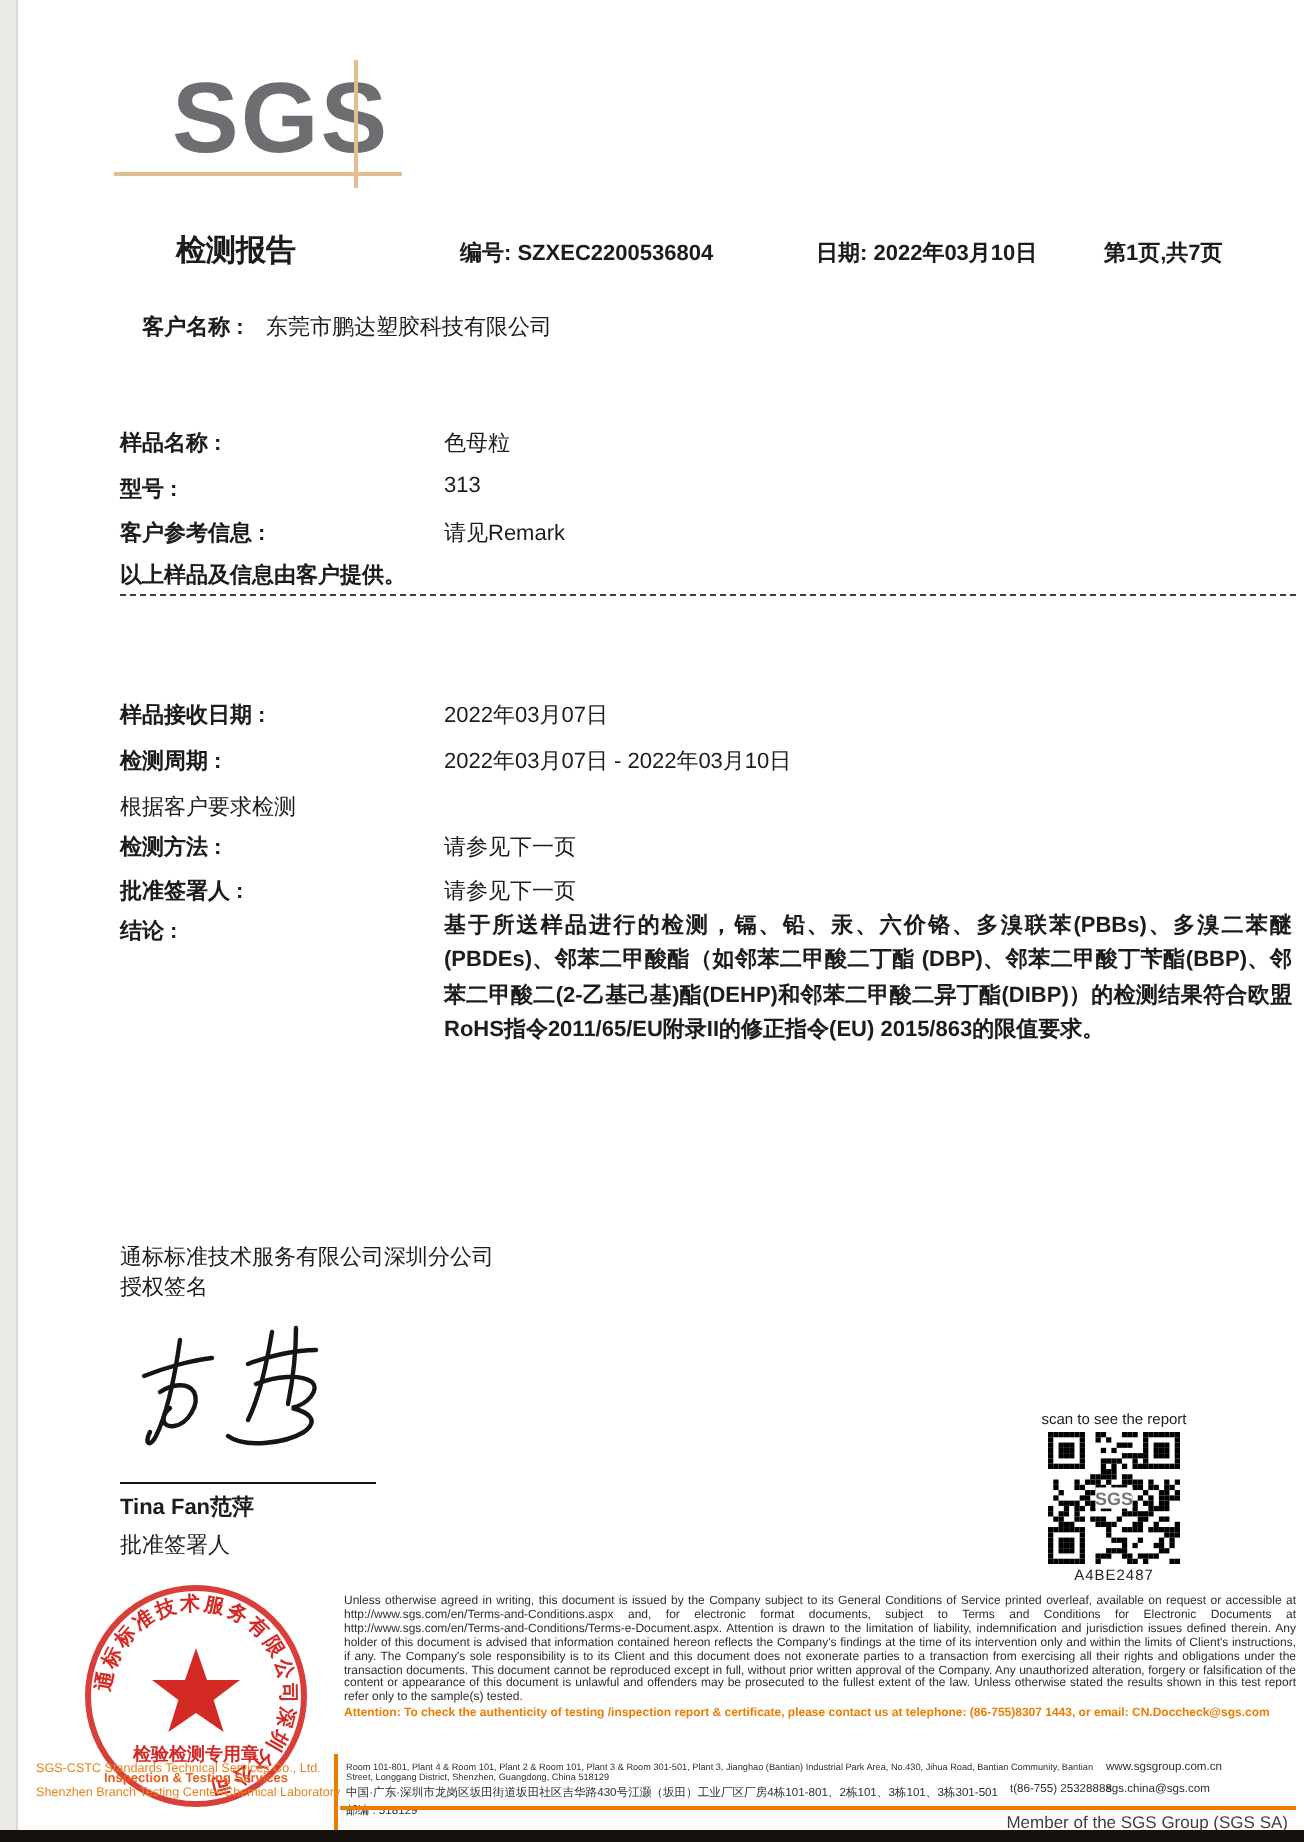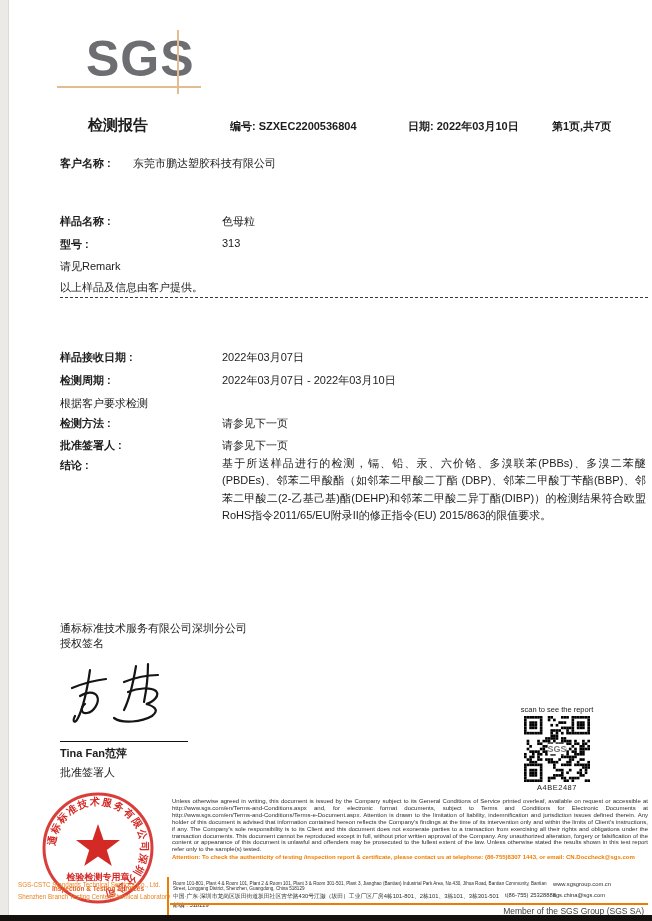--- a/index.html
+++ b/index.html
@@ -21,7 +21,7 @@
   .hdr-page  { position:absolute; left:552px; top:119px; font-size:11px; font-weight:bold; }
 
   .row { position:absolute; left:60px; font-size:11px; display:flex; }
-  .row .lbl { font-weight:bold; width:73px; flex:none; }
+  .row .lbl { font-weight:bold; width:73px; flex:none;text-align:center; }
   .row .lbl-w { font-weight:bold; width:162px; flex:none; }
   .row .val { font-weight:normal; }
   .b { font-weight:normal; }

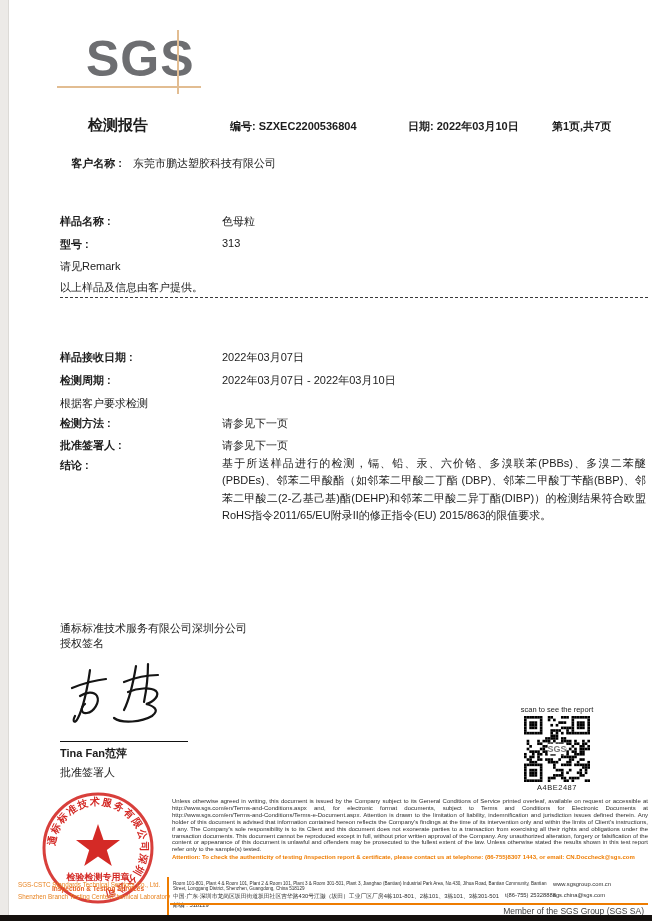--- a/index.html
+++ b/index.html
@@ -86,6 +86,7 @@
     <span class="val">313</span>
   </div>
   <div class="row" style="top:259px">
+    <span class="lbl-w">客户参考信息 :</span>
     <span class="val">请见Remark</span>
   </div>
   <div class="row b" style="top:280px">以上样品及信息由客户提供。</div>

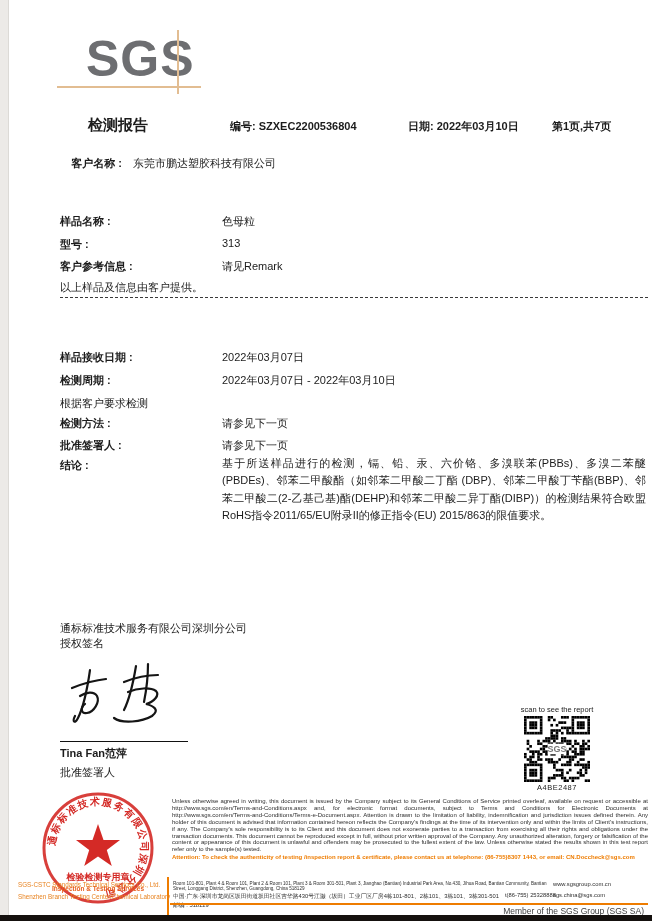--- a/index.html
+++ b/index.html
@@ -24,7 +24,7 @@
   .row .lbl { font-weight:bold; width:73px; flex:none;text-align:center; }
   .row .lbl-w { font-weight:bold; width:162px; flex:none; }
   .row .val { font-weight:normal; }
-  .b { font-weight:normal; }
+  .b { font-weight:bold; }
 
   .dashline { position:absolute; left:60px; top:297px; width:588px; border-top:1px dashed #3a3a3a; }
 

